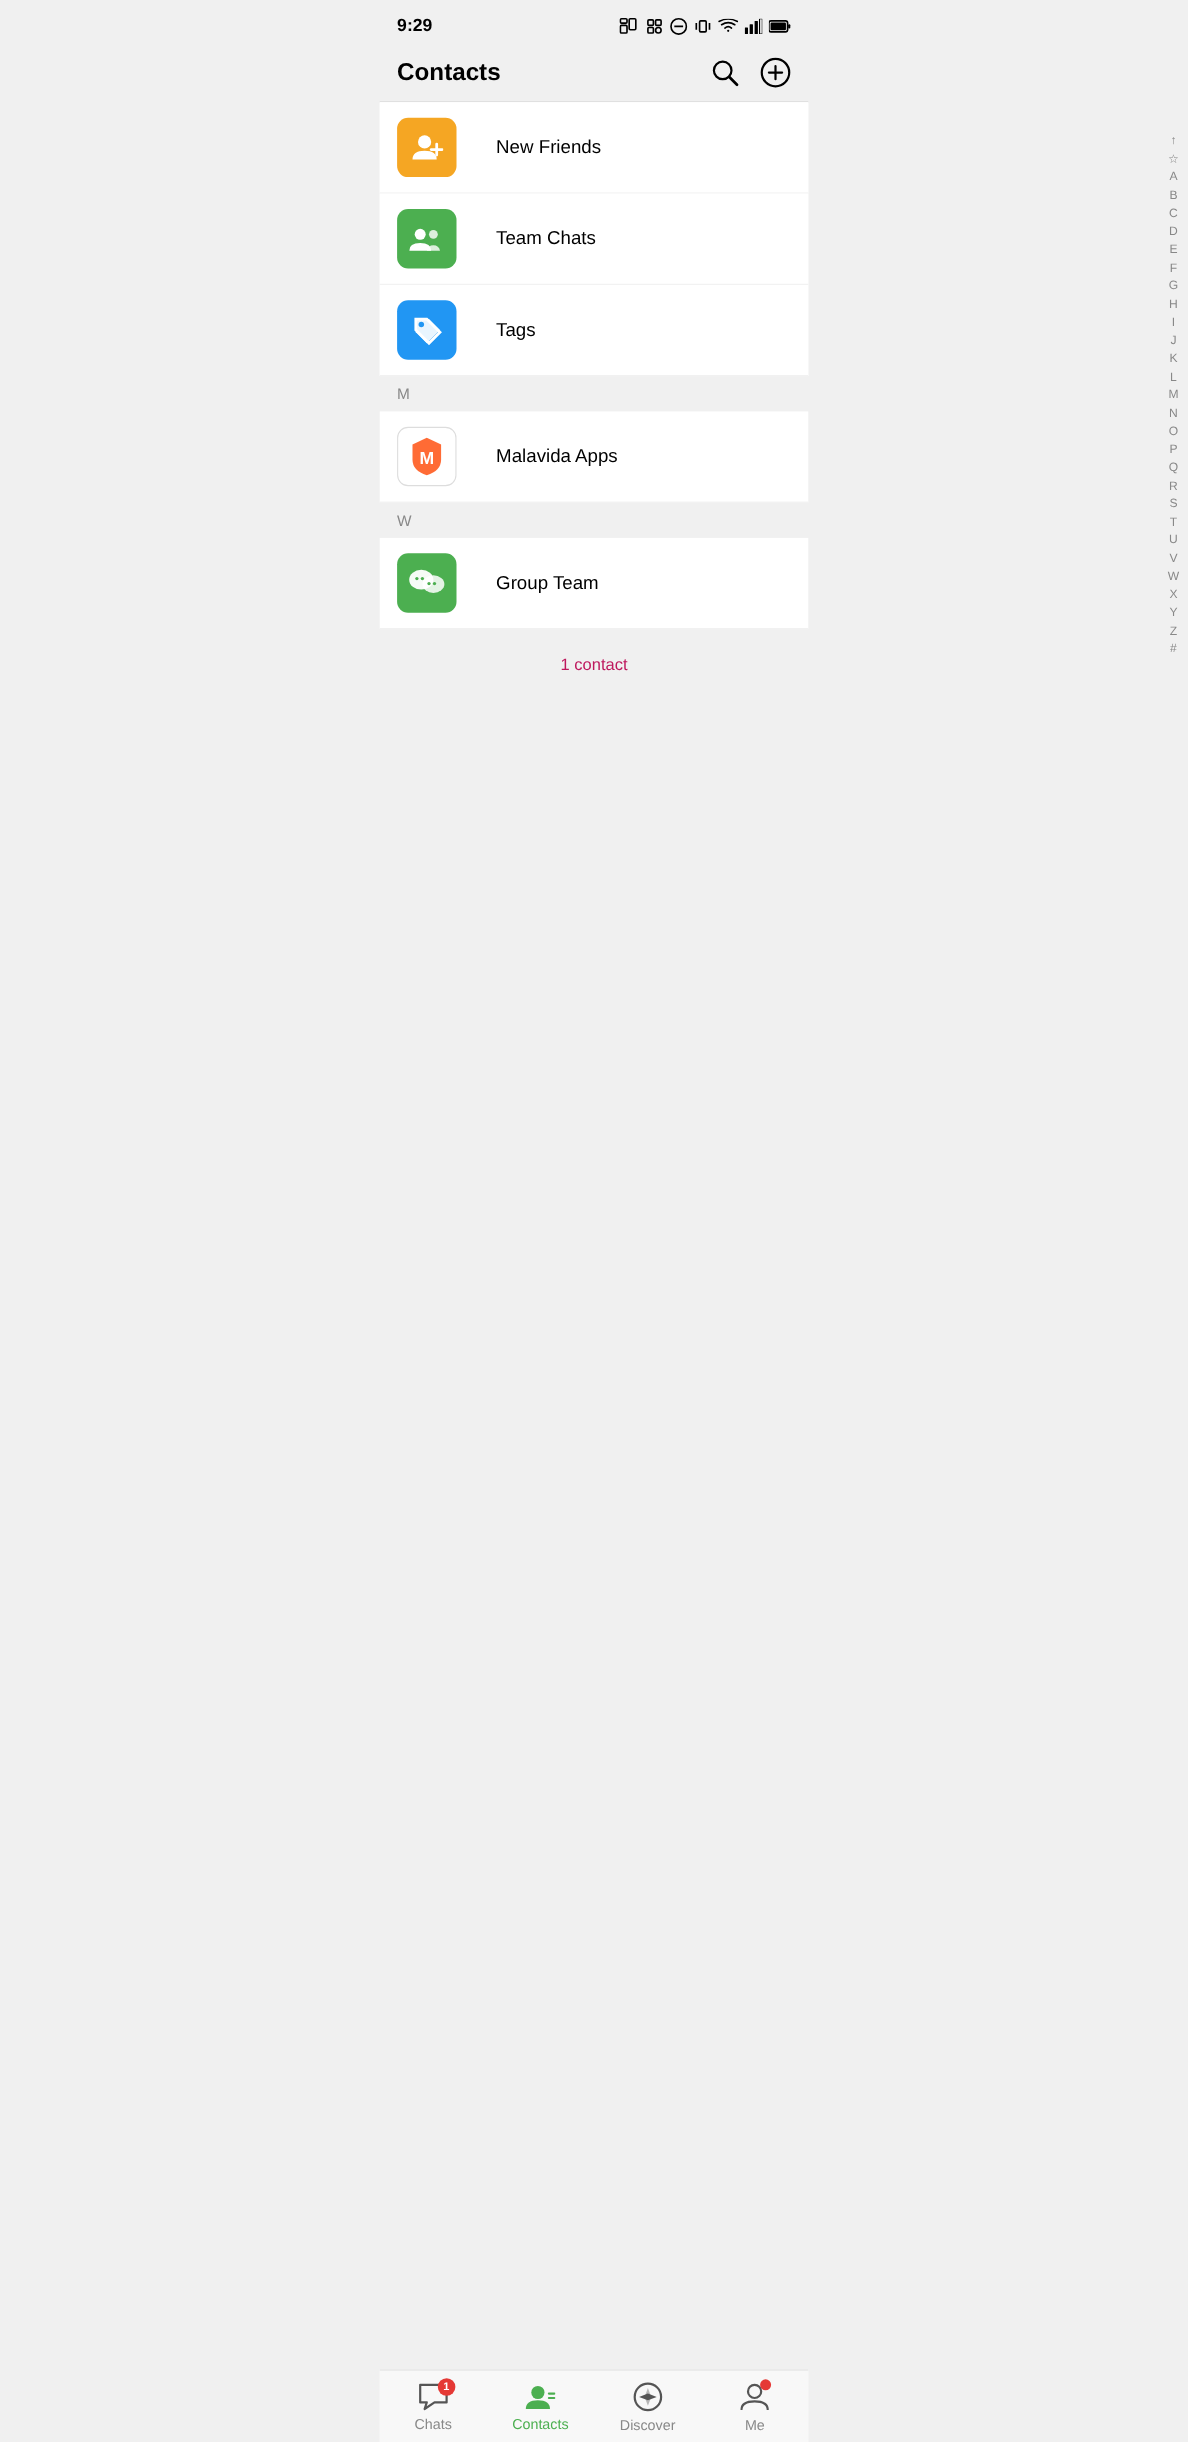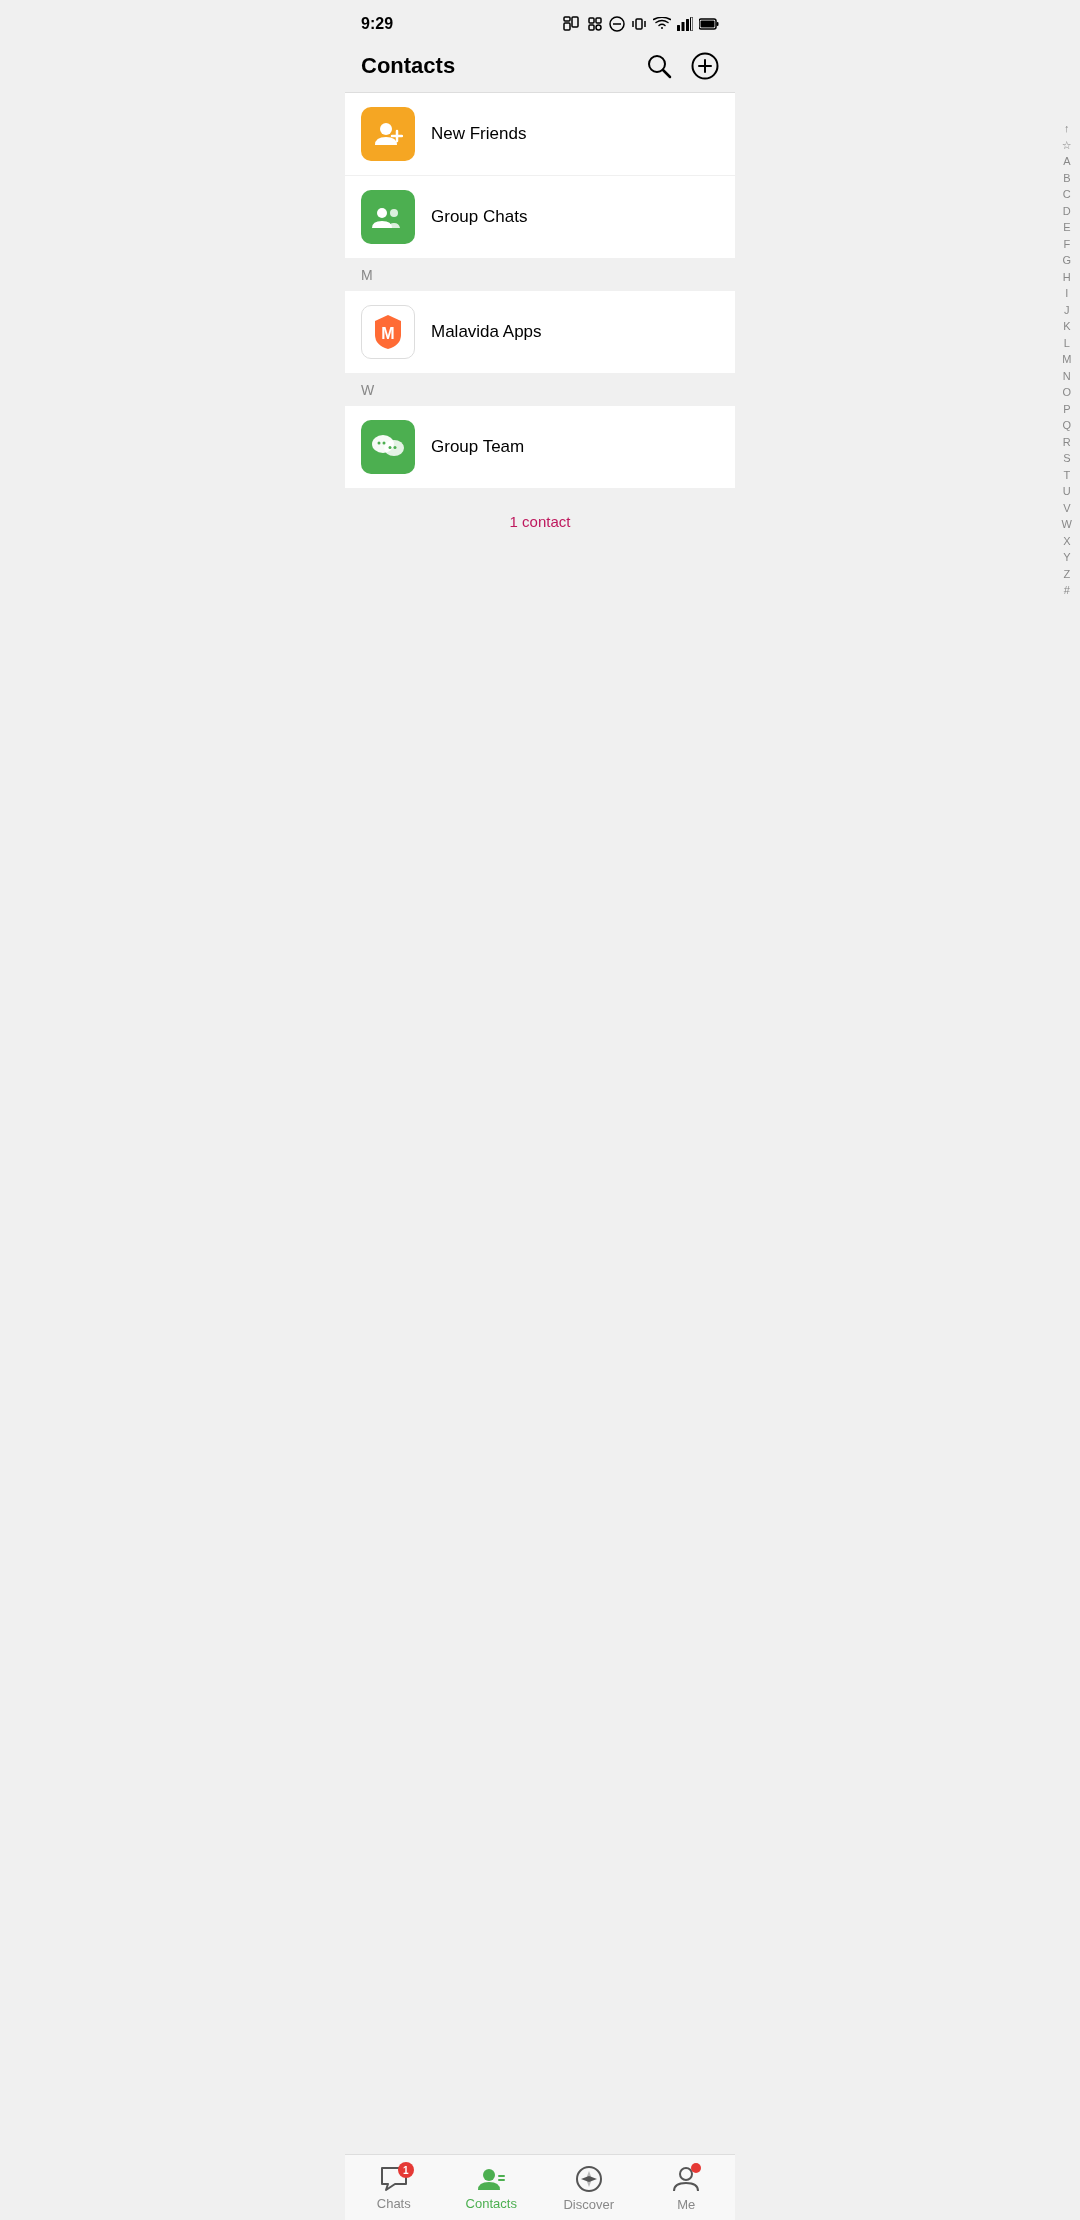--- a/index.html
+++ b/index.html
@@ -74,6 +74,7 @@
       border-bottom: 1px solid #f0f0f0;
       cursor: pointer;
       background: #fff;
+      gap: 20px;
     }
 
     .contact-avatar {

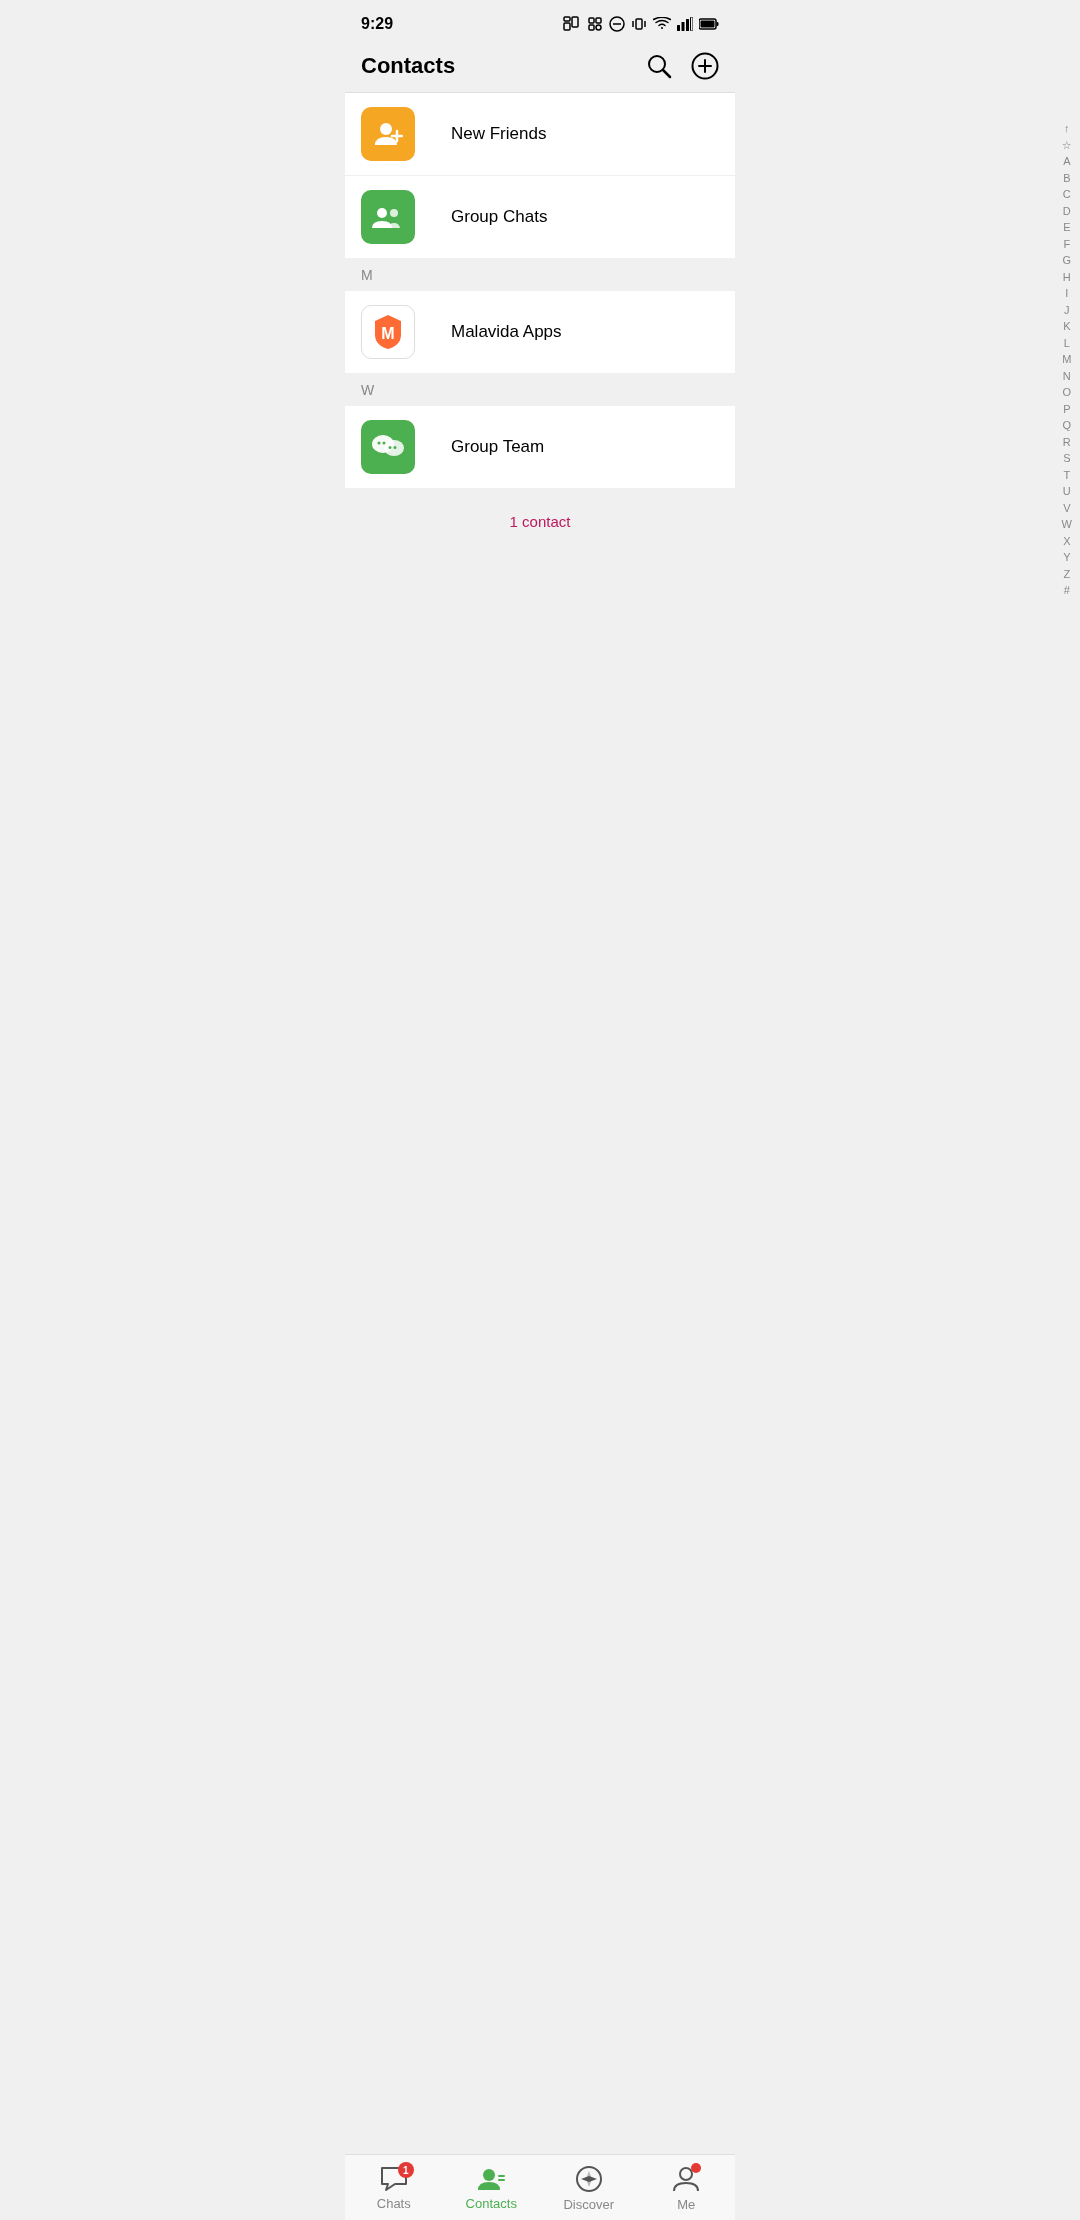--- a/index.html
+++ b/index.html
@@ -320,7 +320,7 @@
         <path d="M16 25 Q17 20 22 20 Q27 20 28 25" fill="white" opacity="0.8"></path>
       </svg>
     </div>
-    <span class="contact-name">Group Chats</span>
+    <span class="contact-name">Team Chats</span>
   </div>
 
 

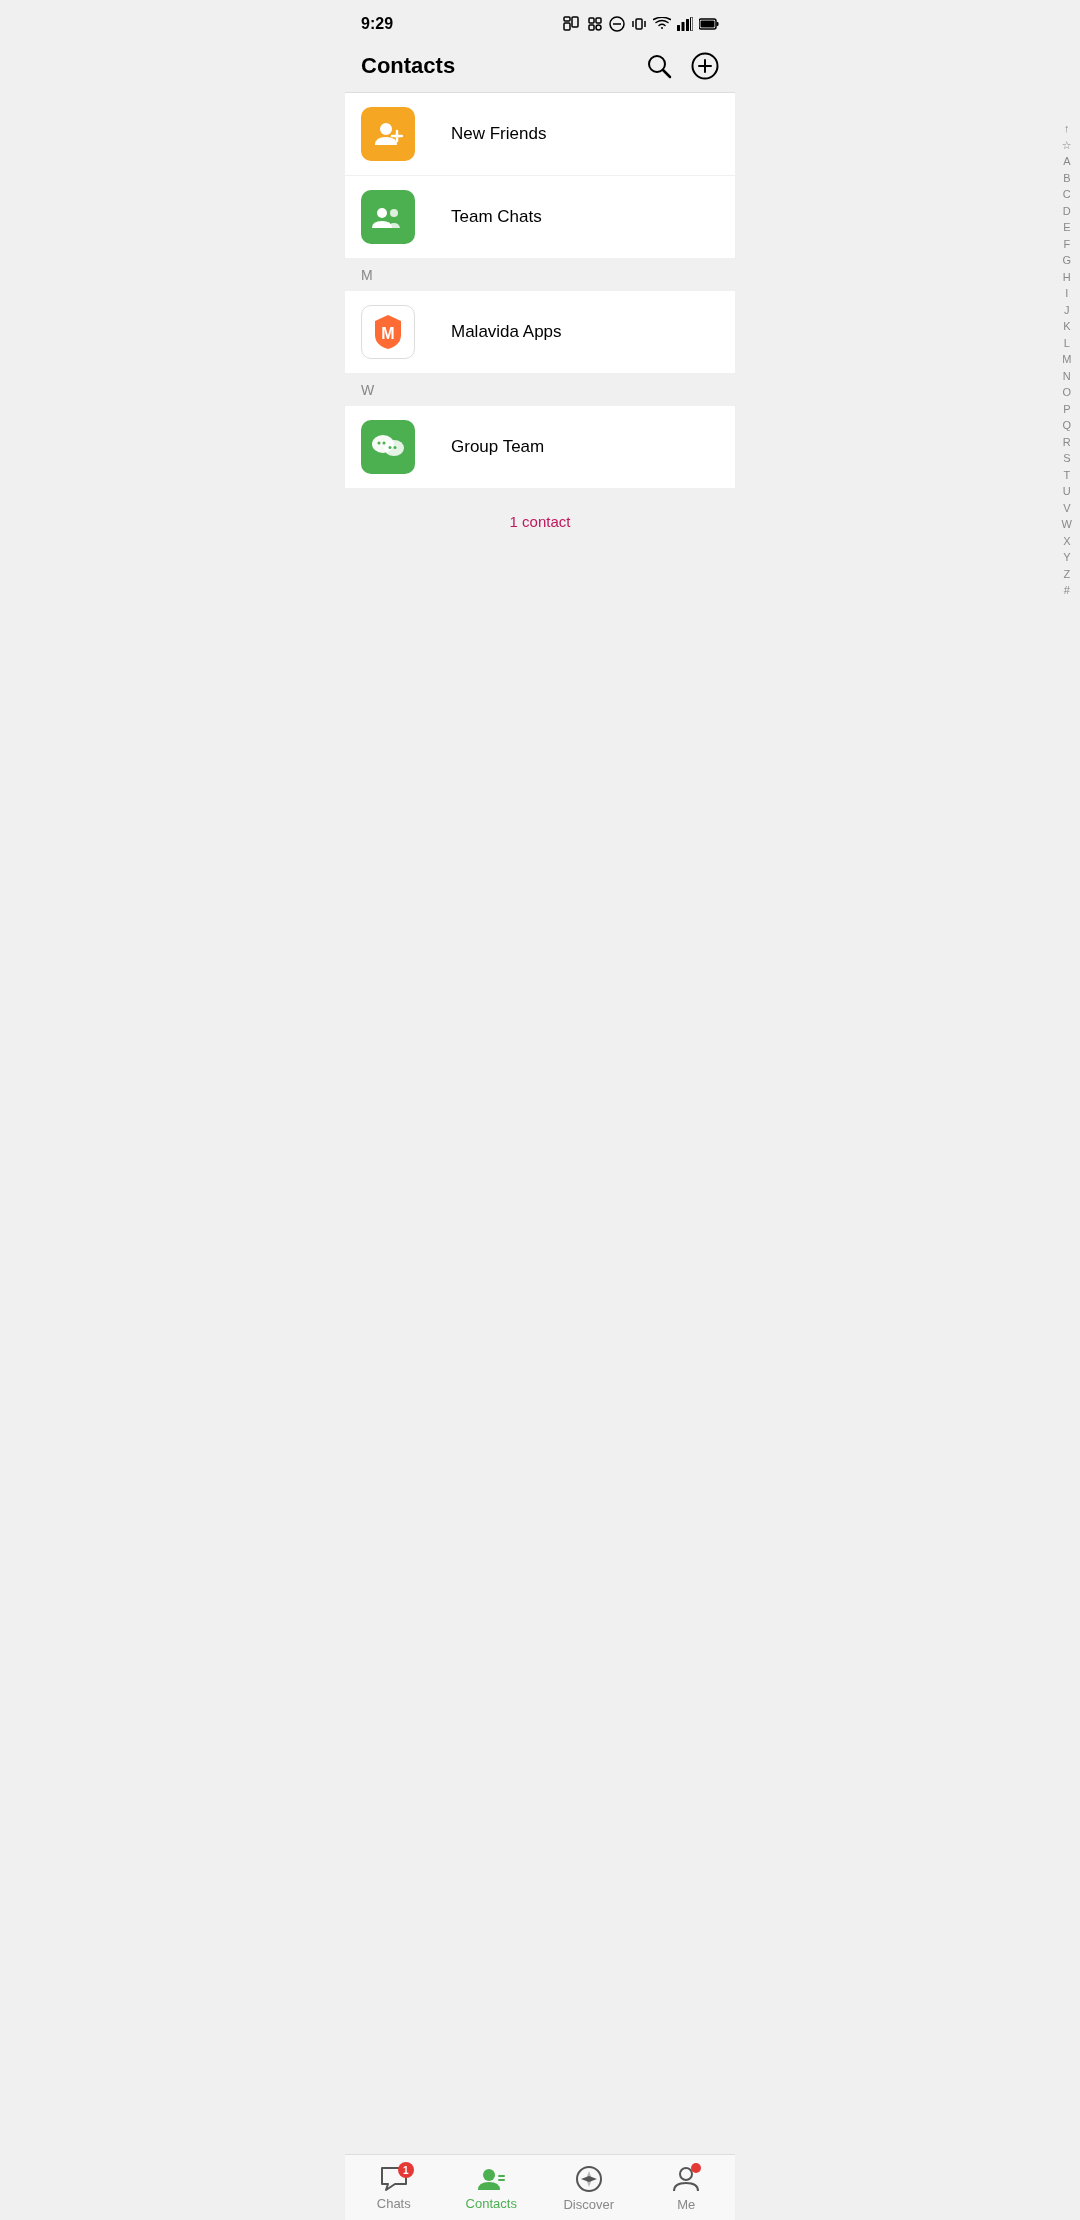--- a/index.html
+++ b/index.html
@@ -323,6 +323,16 @@
     <span class="contact-name">Team Chats</span>
   </div>
 
+  <div class="contact-item">
+    <div class="contact-avatar avatar-blue">
+      <svg width="28" height="28" viewBox="0 0 28 28">
+        <path d="M4 4 L14 4 L26 16 L16 26 L4 14 Z" fill="none" stroke="white" stroke-width="2.5"></path>
+        <path d="M4 4 L16 4 L26 14 L14 26 L4 16 Z" fill="white" opacity="0.9"></path>
+        <circle cx="9" cy="9" r="2.5" fill="#2196F3"></circle>
+      </svg>
+    </div>
+    <span class="contact-name">Tags</span>
+  </div>
 
 </div>
 

